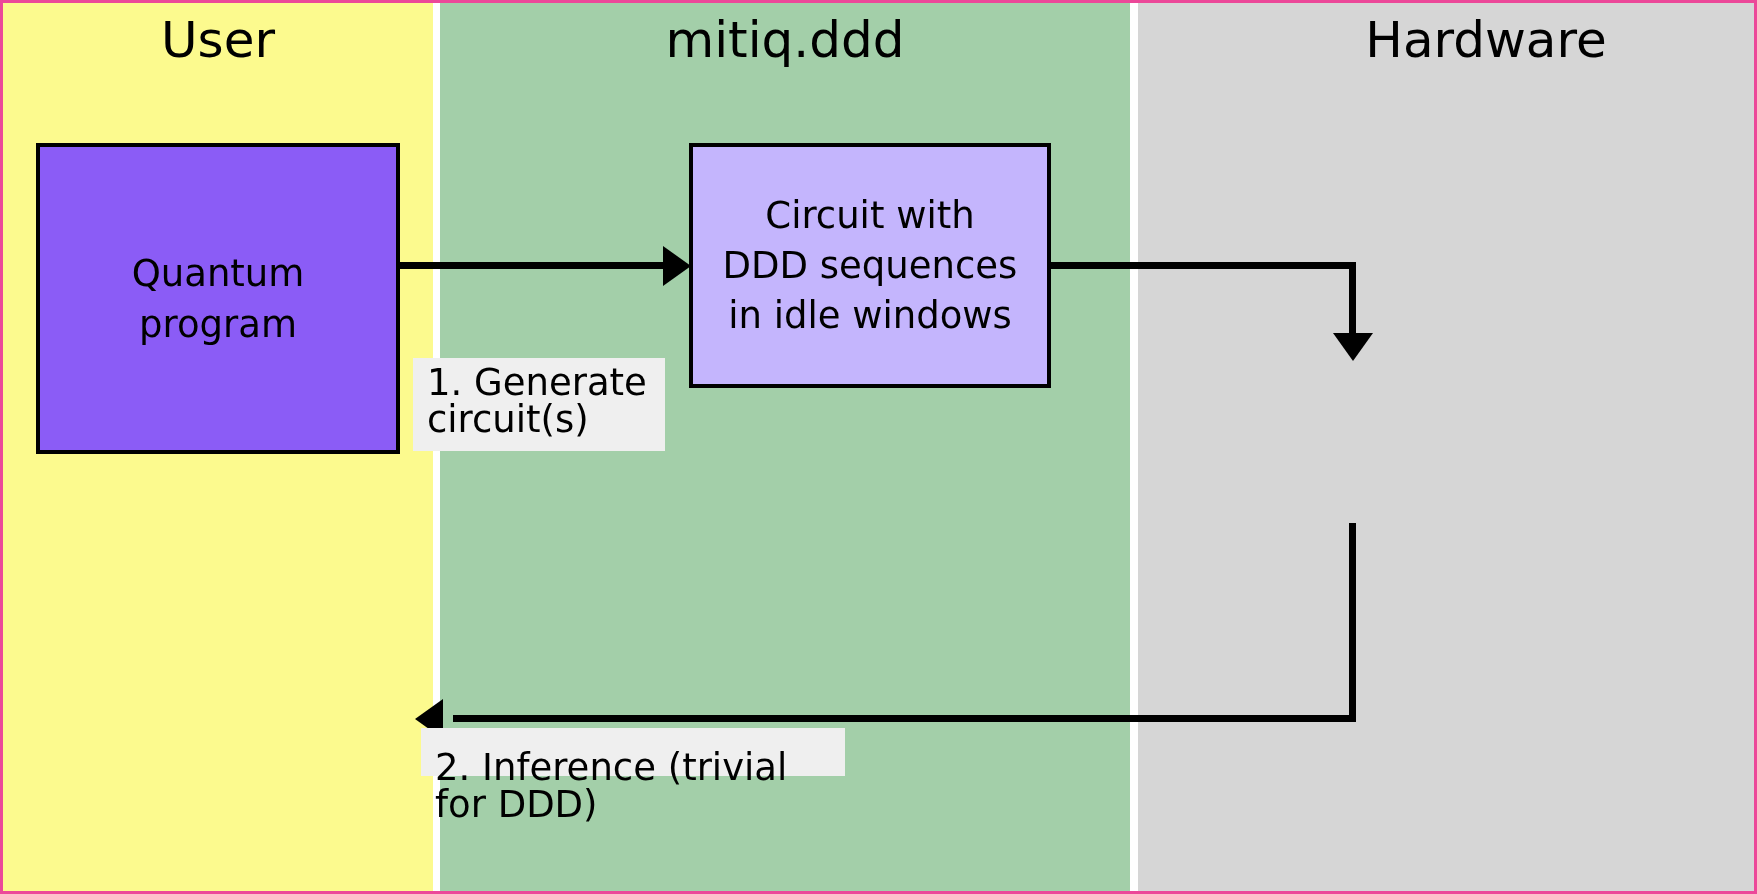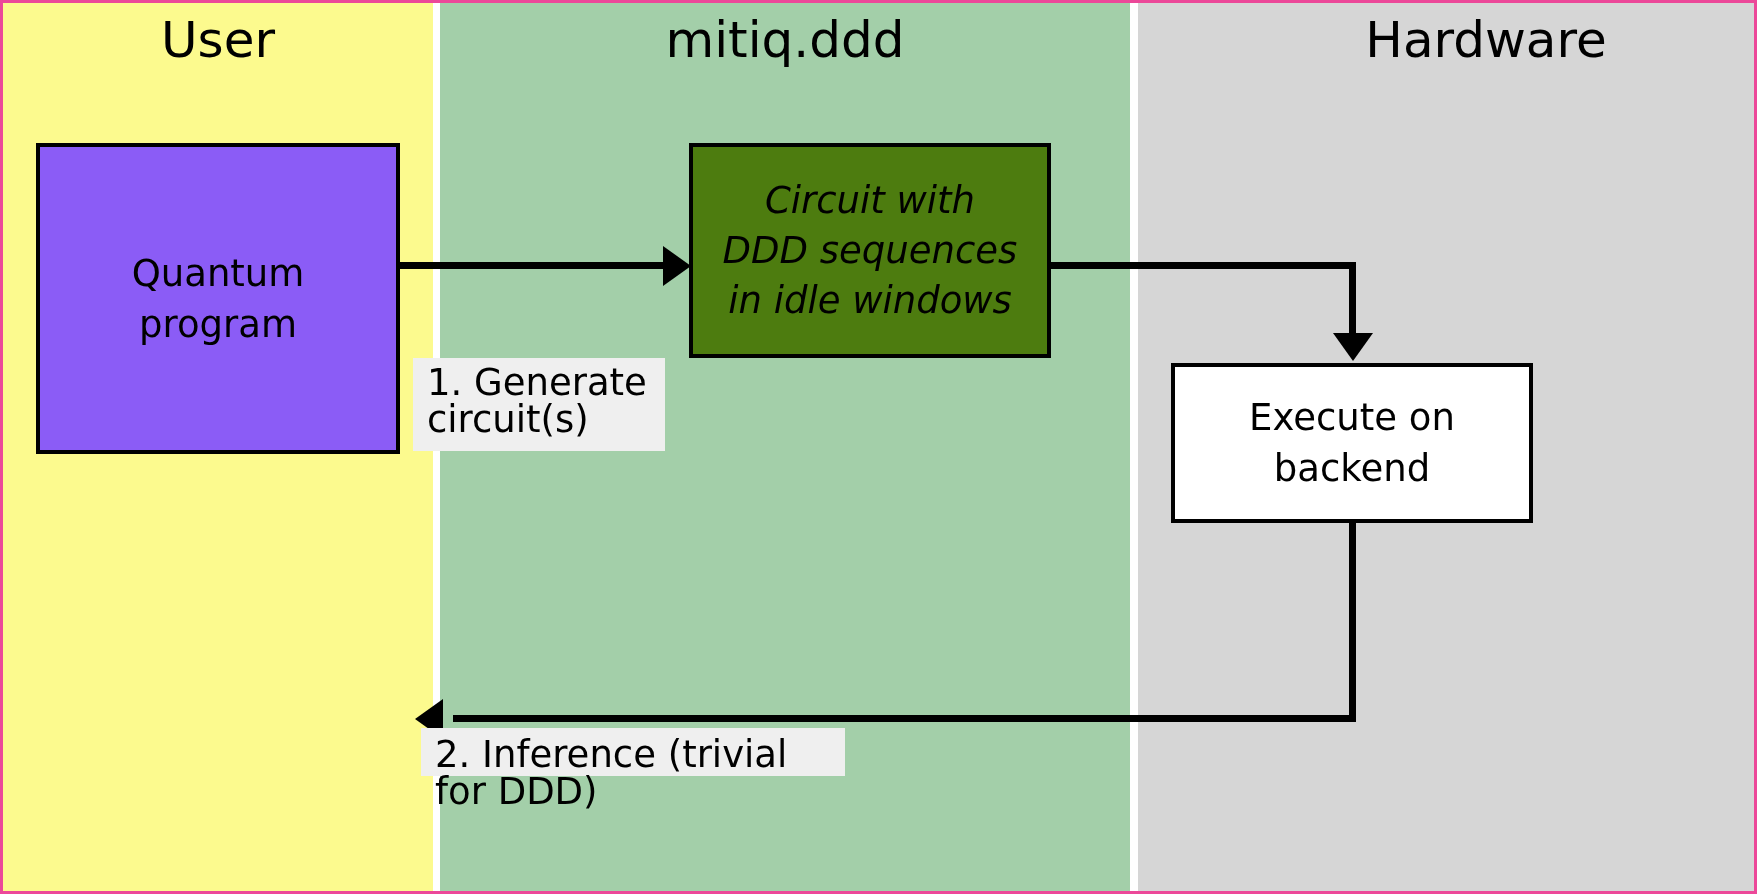--- a/index.html
+++ b/index.html
@@ -62,10 +62,9 @@
     background: #fdfdd9;
   }
   .node-circuit-ddd {
-    left: 686px; top: 140px; width: 362px; height: 215px;
-    background: #4d7c0f;
+    left: 686px; top: 140px; width: 362px; height: 245px;
+    background: #c4b5fd;
     line-height: 50px;
-    font-style: italic;
   }
   .node-execute-backend {
     left: 1168px; top: 360px; width: 362px; height: 160px;

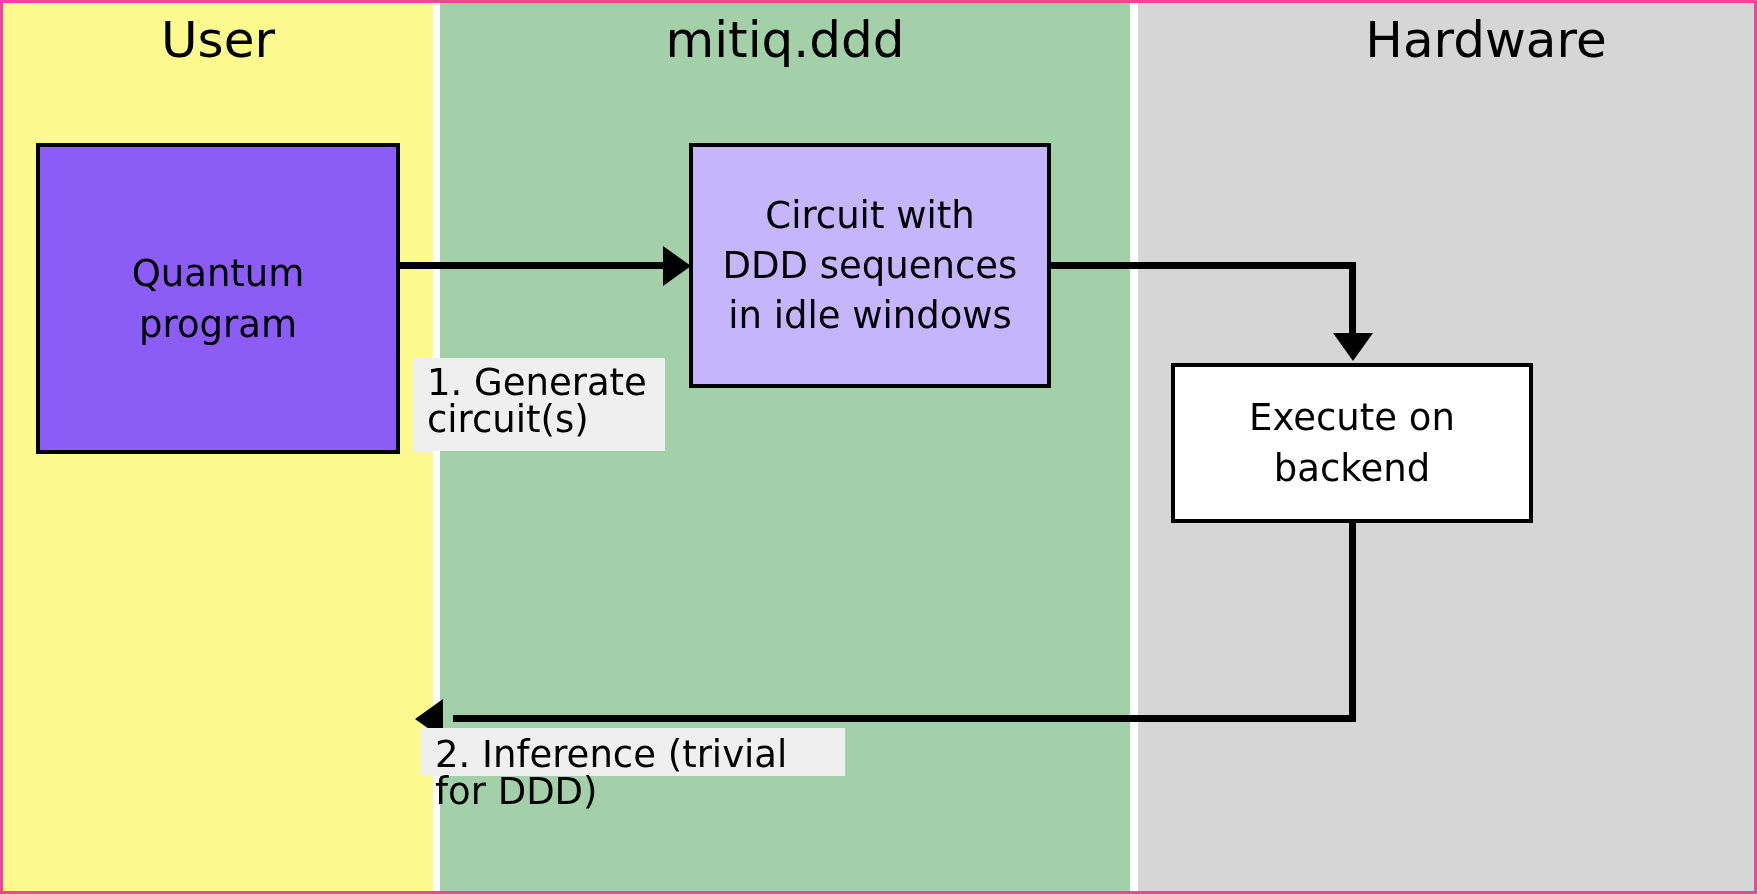--- a/index.html
+++ b/index.html
@@ -143,8 +143,6 @@
 DDD sequences
 in idle windows</div>
 
-  <div class="node node-execute-backend">Execute on
-backend</div>
 
 
   <div class="seg seg-h seg-a1"></div>

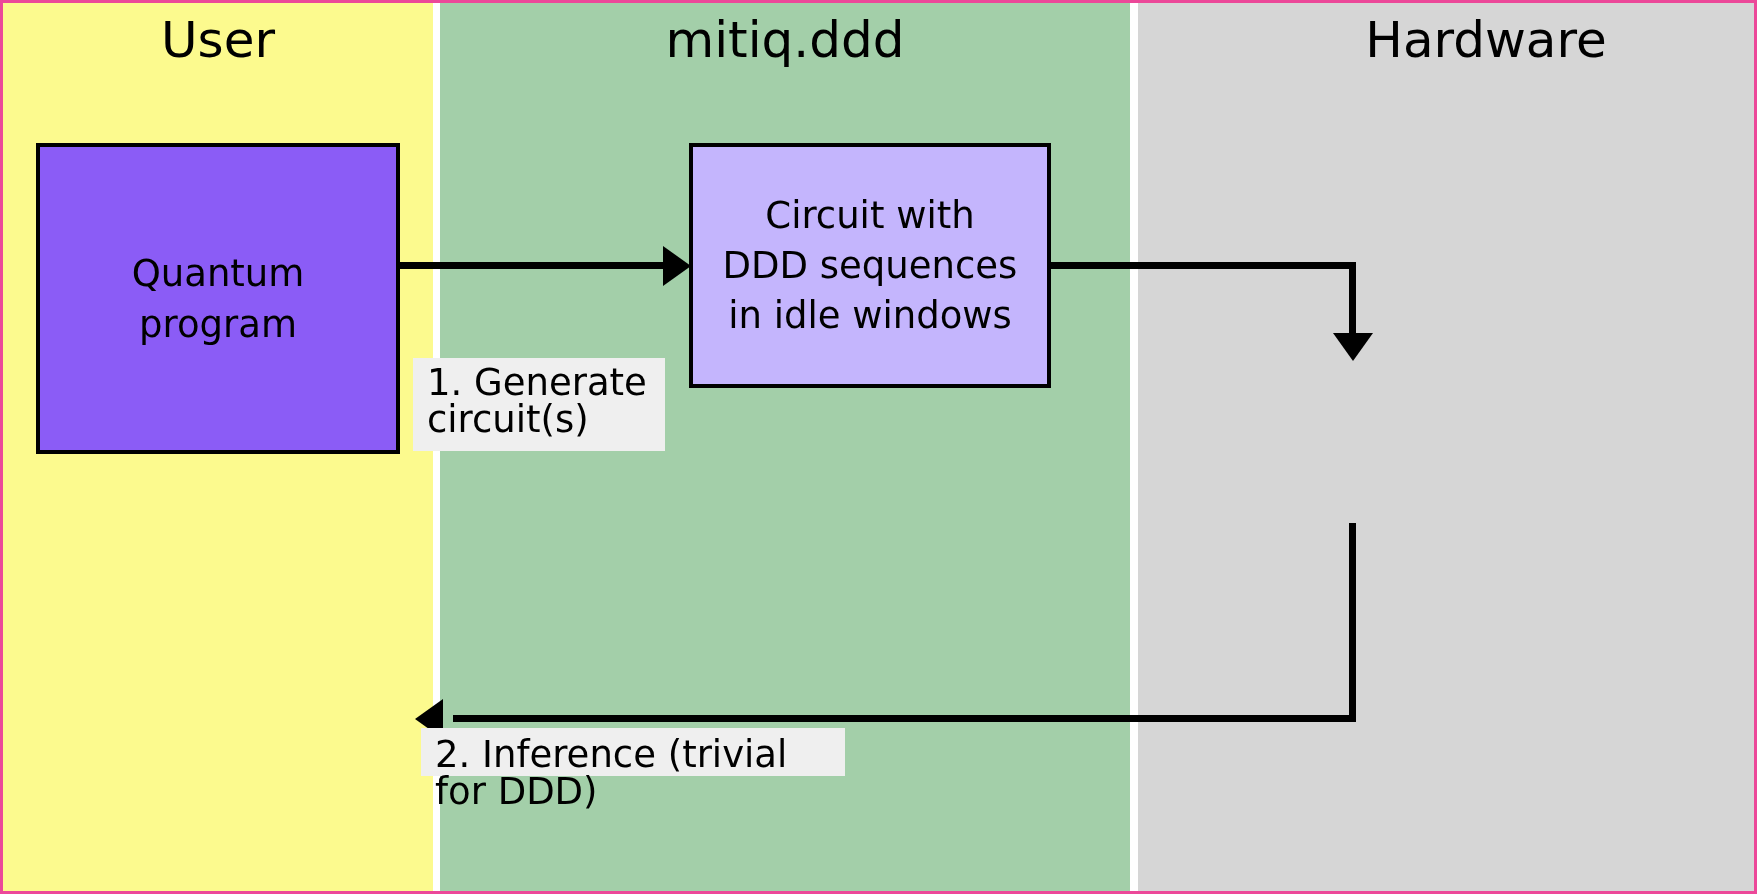--- a/index.html
+++ b/index.html
@@ -84,7 +84,7 @@
   }
   .label-generate  { left: 410px; top: 355px; width: 252px; height: 93px; }
   .label-inference { left: 418px; top: 725px; width: 424px; height: 48px;
-                     padding-top: 8px; }
+                     padding-top: 21px; }
 
   .seg {
     position: absolute;

